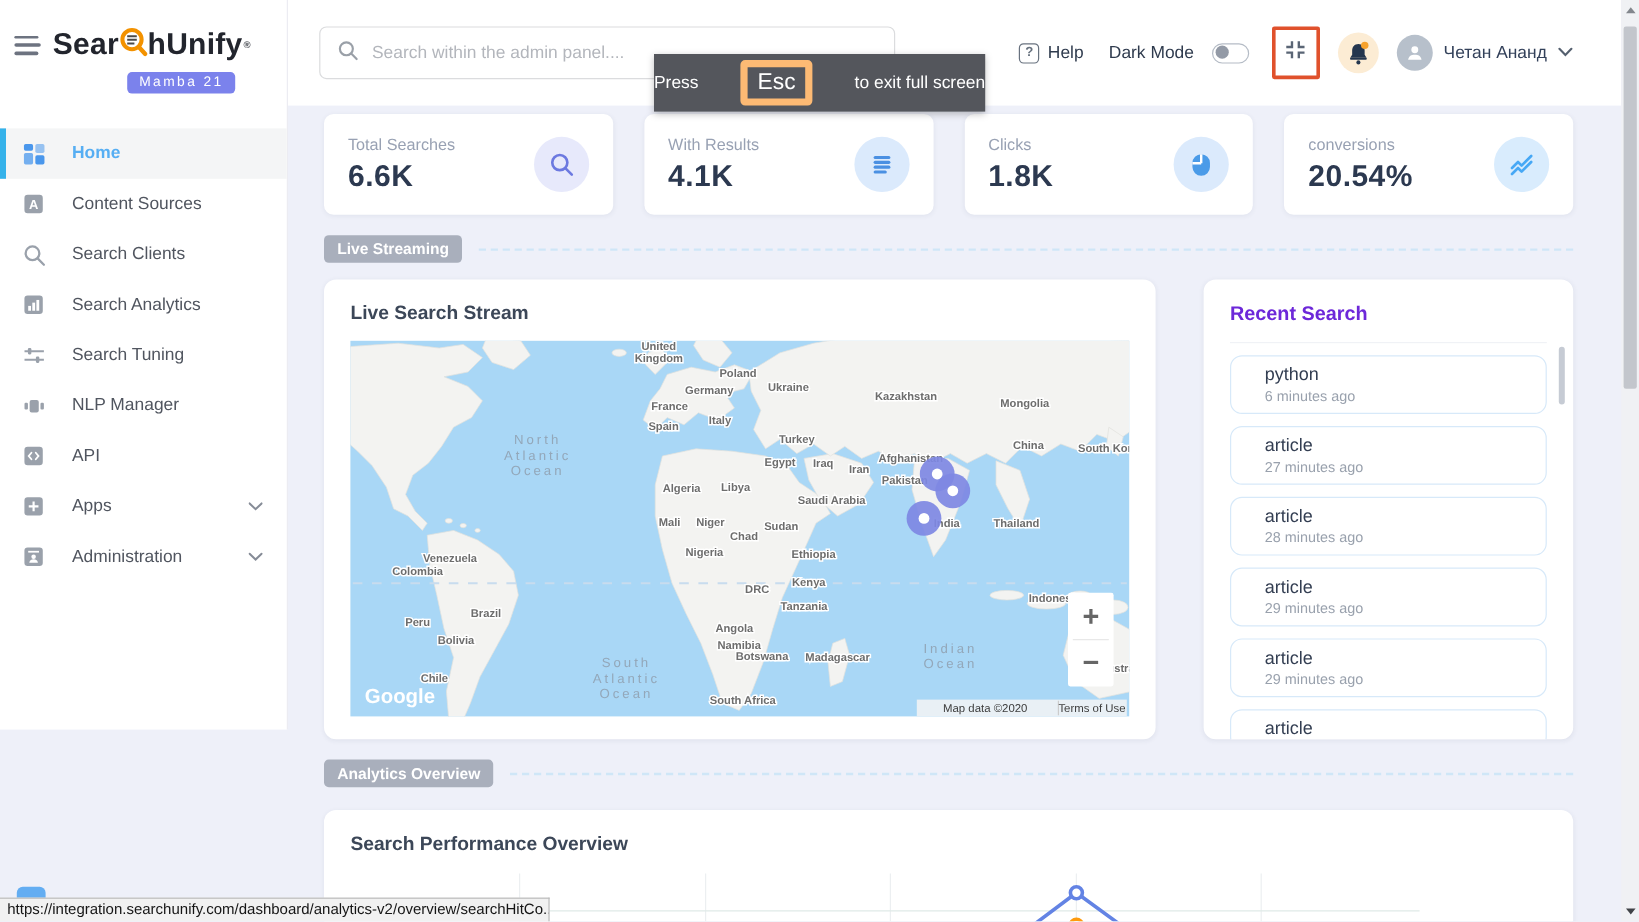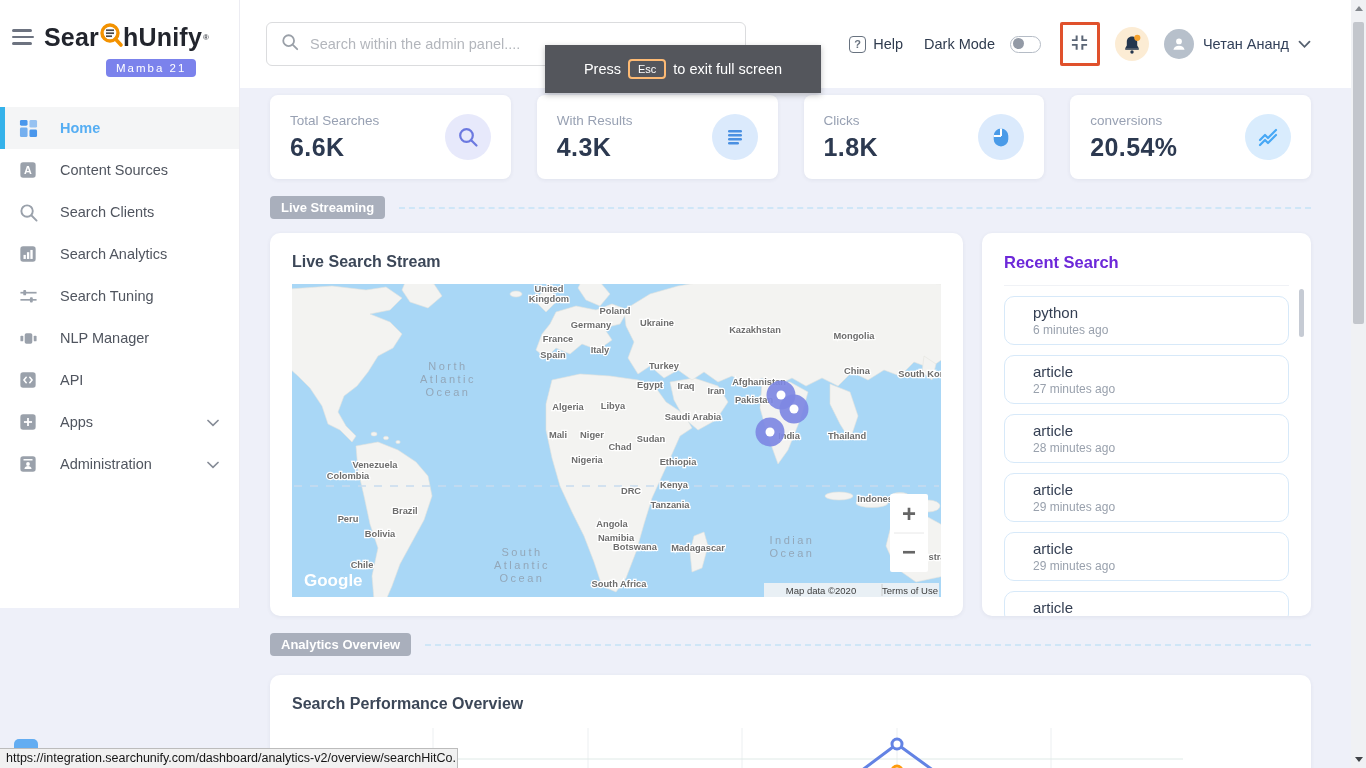--- a/index.html
+++ b/index.html
@@ -73,7 +73,7 @@
   svg.perf{display:block;margin-top:13px}
 
   
-  .toast{position:absolute;left:545px;top:45px;width:276px;height:48px;background:#54565c;color:#fff;display:flex;align-items:center;justify-content:center;font-size:14.5px;z-index:70;box-shadow:0 2px 6px rgba(0,0,0,.25)}
+  .toast{position:absolute;left:545px;top:45px;width:276px;height:48px;background:#54565c;color:#fff;display:flex;align-items:center;justify-content:space-between;font-size:14.5px;z-index:70;box-shadow:0 2px 6px rgba(0,0,0,.25)}
   .keycap{border:2px solid #fdba74;border-radius:4px;padding:2px 8px;margin:0 7px;font-size:11px}
 
   .statusbar{position:absolute;left:0;bottom:0;width:458px;height:20px;background:#f1f1f1;border-top:1px solid #bcbcbc;border-right:1px solid #bcbcbc;font-size:12.5px;color:#151515;line-height:19px;padding-left:6px;z-index:60;white-space:nowrap;overflow:hidden}

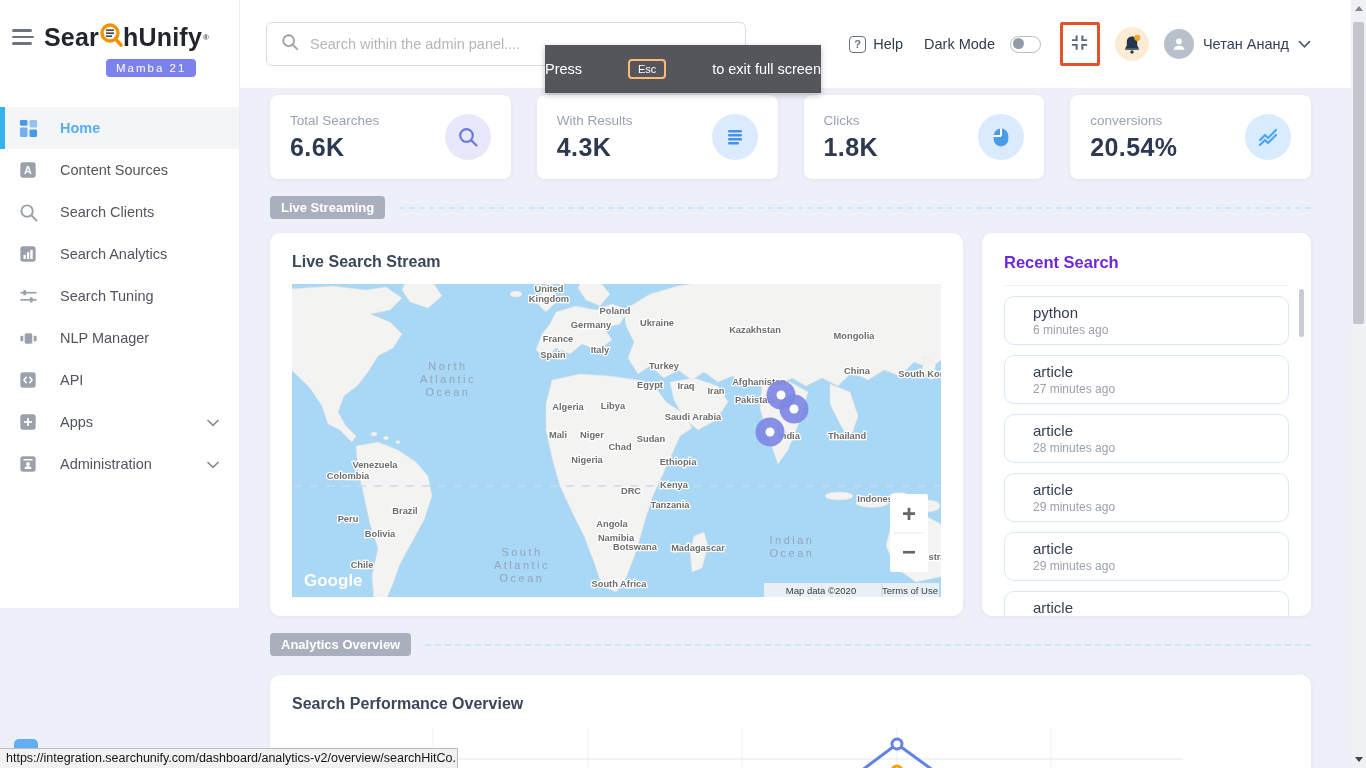--- a/index.html
+++ b/index.html
@@ -74,7 +74,7 @@
 
   
   .toast{position:absolute;left:545px;top:45px;width:276px;height:48px;background:#54565c;color:#fff;display:flex;align-items:center;justify-content:space-between;font-size:14.5px;z-index:70;box-shadow:0 2px 6px rgba(0,0,0,.25)}
-  .keycap{border:2px solid #fdba74;border-radius:4px;padding:2px 8px;margin:0 7px;font-size:11px}
+  .keycap{border:6px solid #fdba74;border-radius:4px;padding:2px 8px;margin:0 7px;font-size:19px}
 
   .statusbar{position:absolute;left:0;bottom:0;width:458px;height:20px;background:#f1f1f1;border-top:1px solid #bcbcbc;border-right:1px solid #bcbcbc;font-size:12.5px;color:#151515;line-height:19px;padding-left:6px;z-index:60;white-space:nowrap;overflow:hidden}
   .chat-peek{position:absolute;left:14px;top:739px;width:24px;height:14px;background:#63adf2;border-radius:5px;z-index:55;cursor:pointer}

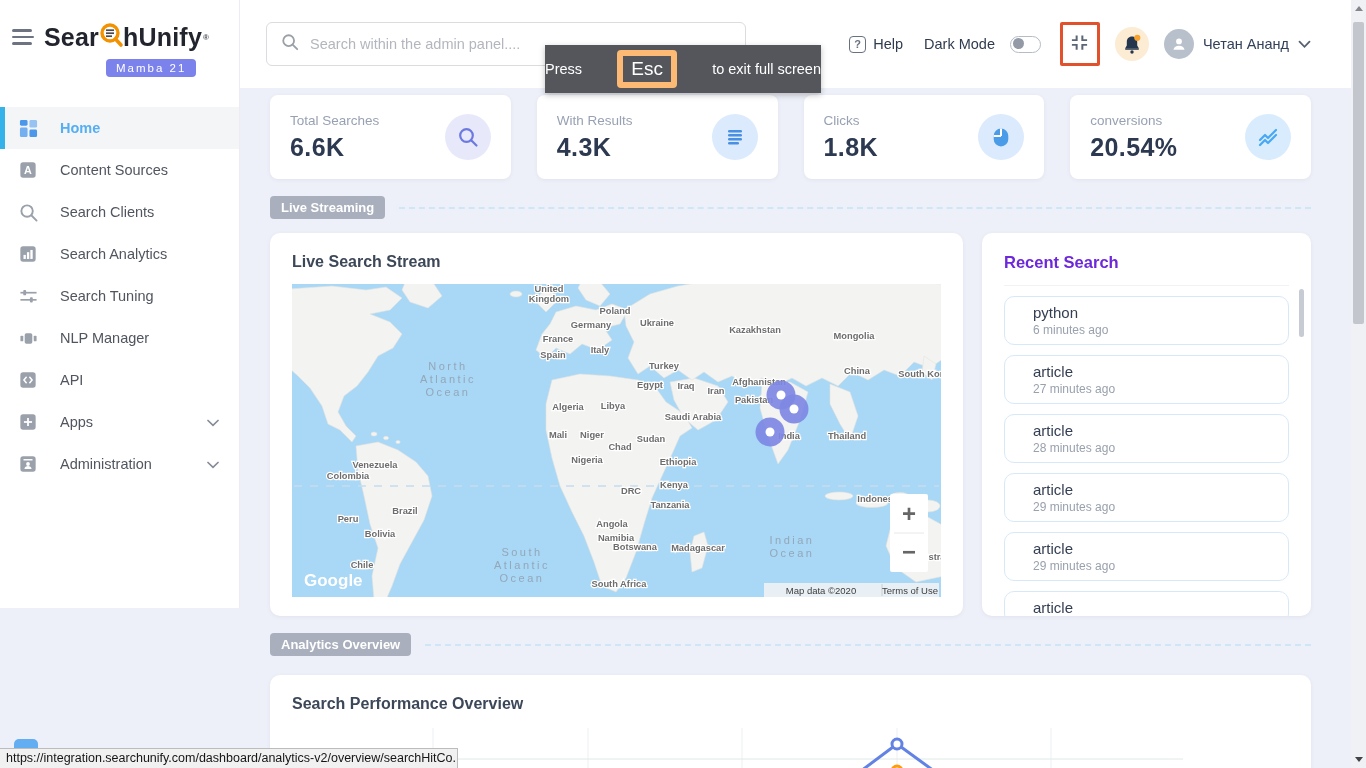--- a/index.html
+++ b/index.html
@@ -288,7 +288,7 @@
       <div class="stat">
         <div>
           <div class="lbl">With Results</div>
-          <div class="val">4.3K</div>
+          <div class="val">4.1K</div>
         </div>
         <div class="ic" style="background: rgb(219, 234, 252); color: rgb(74, 144, 226);">
           <svg width="22" height="22" viewBox="0 0 22 22" fill="currentColor">

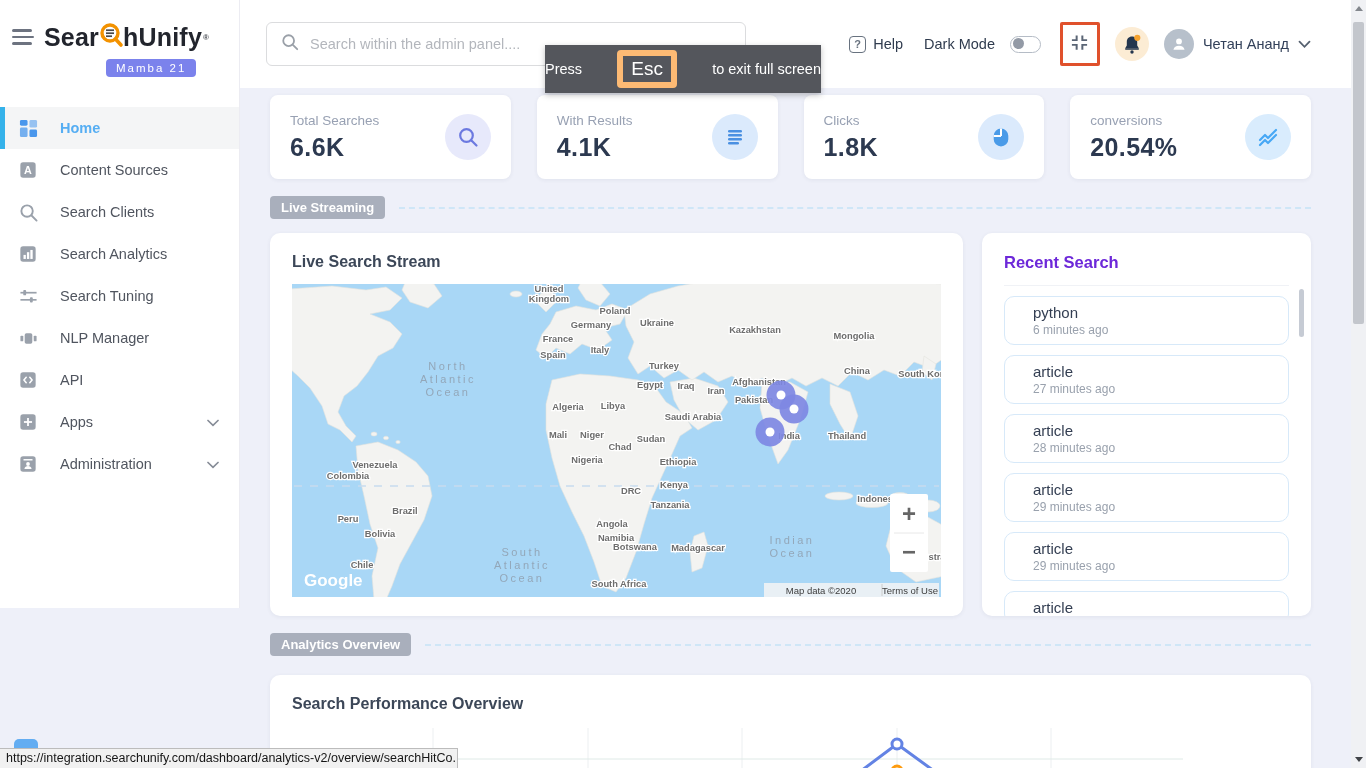--- a/index.html
+++ b/index.html
@@ -54,7 +54,7 @@
   .pill{background:#a9afbc;color:#fff;font-size:13px;font-weight:700;padding:4px 11px;border-radius:4px;white-space:nowrap}
   .dash{flex:1;border-top:2px dashed #cfe6f7;height:0}
 
-  .cards{display:flex;gap:19px;margin:14px 40px 0 30px}
+  .cards{display:flex;gap:40px;margin:14px 40px 0 30px}
   .card{background:#fff;border-radius:10px;box-shadow:0 1px 4px rgba(40,50,80,.07)}
   .map-card{width:693px;height:383px;padding:20px 22px}
   .card-title{font-size:16px;color:#3c4758;font-weight:700}

